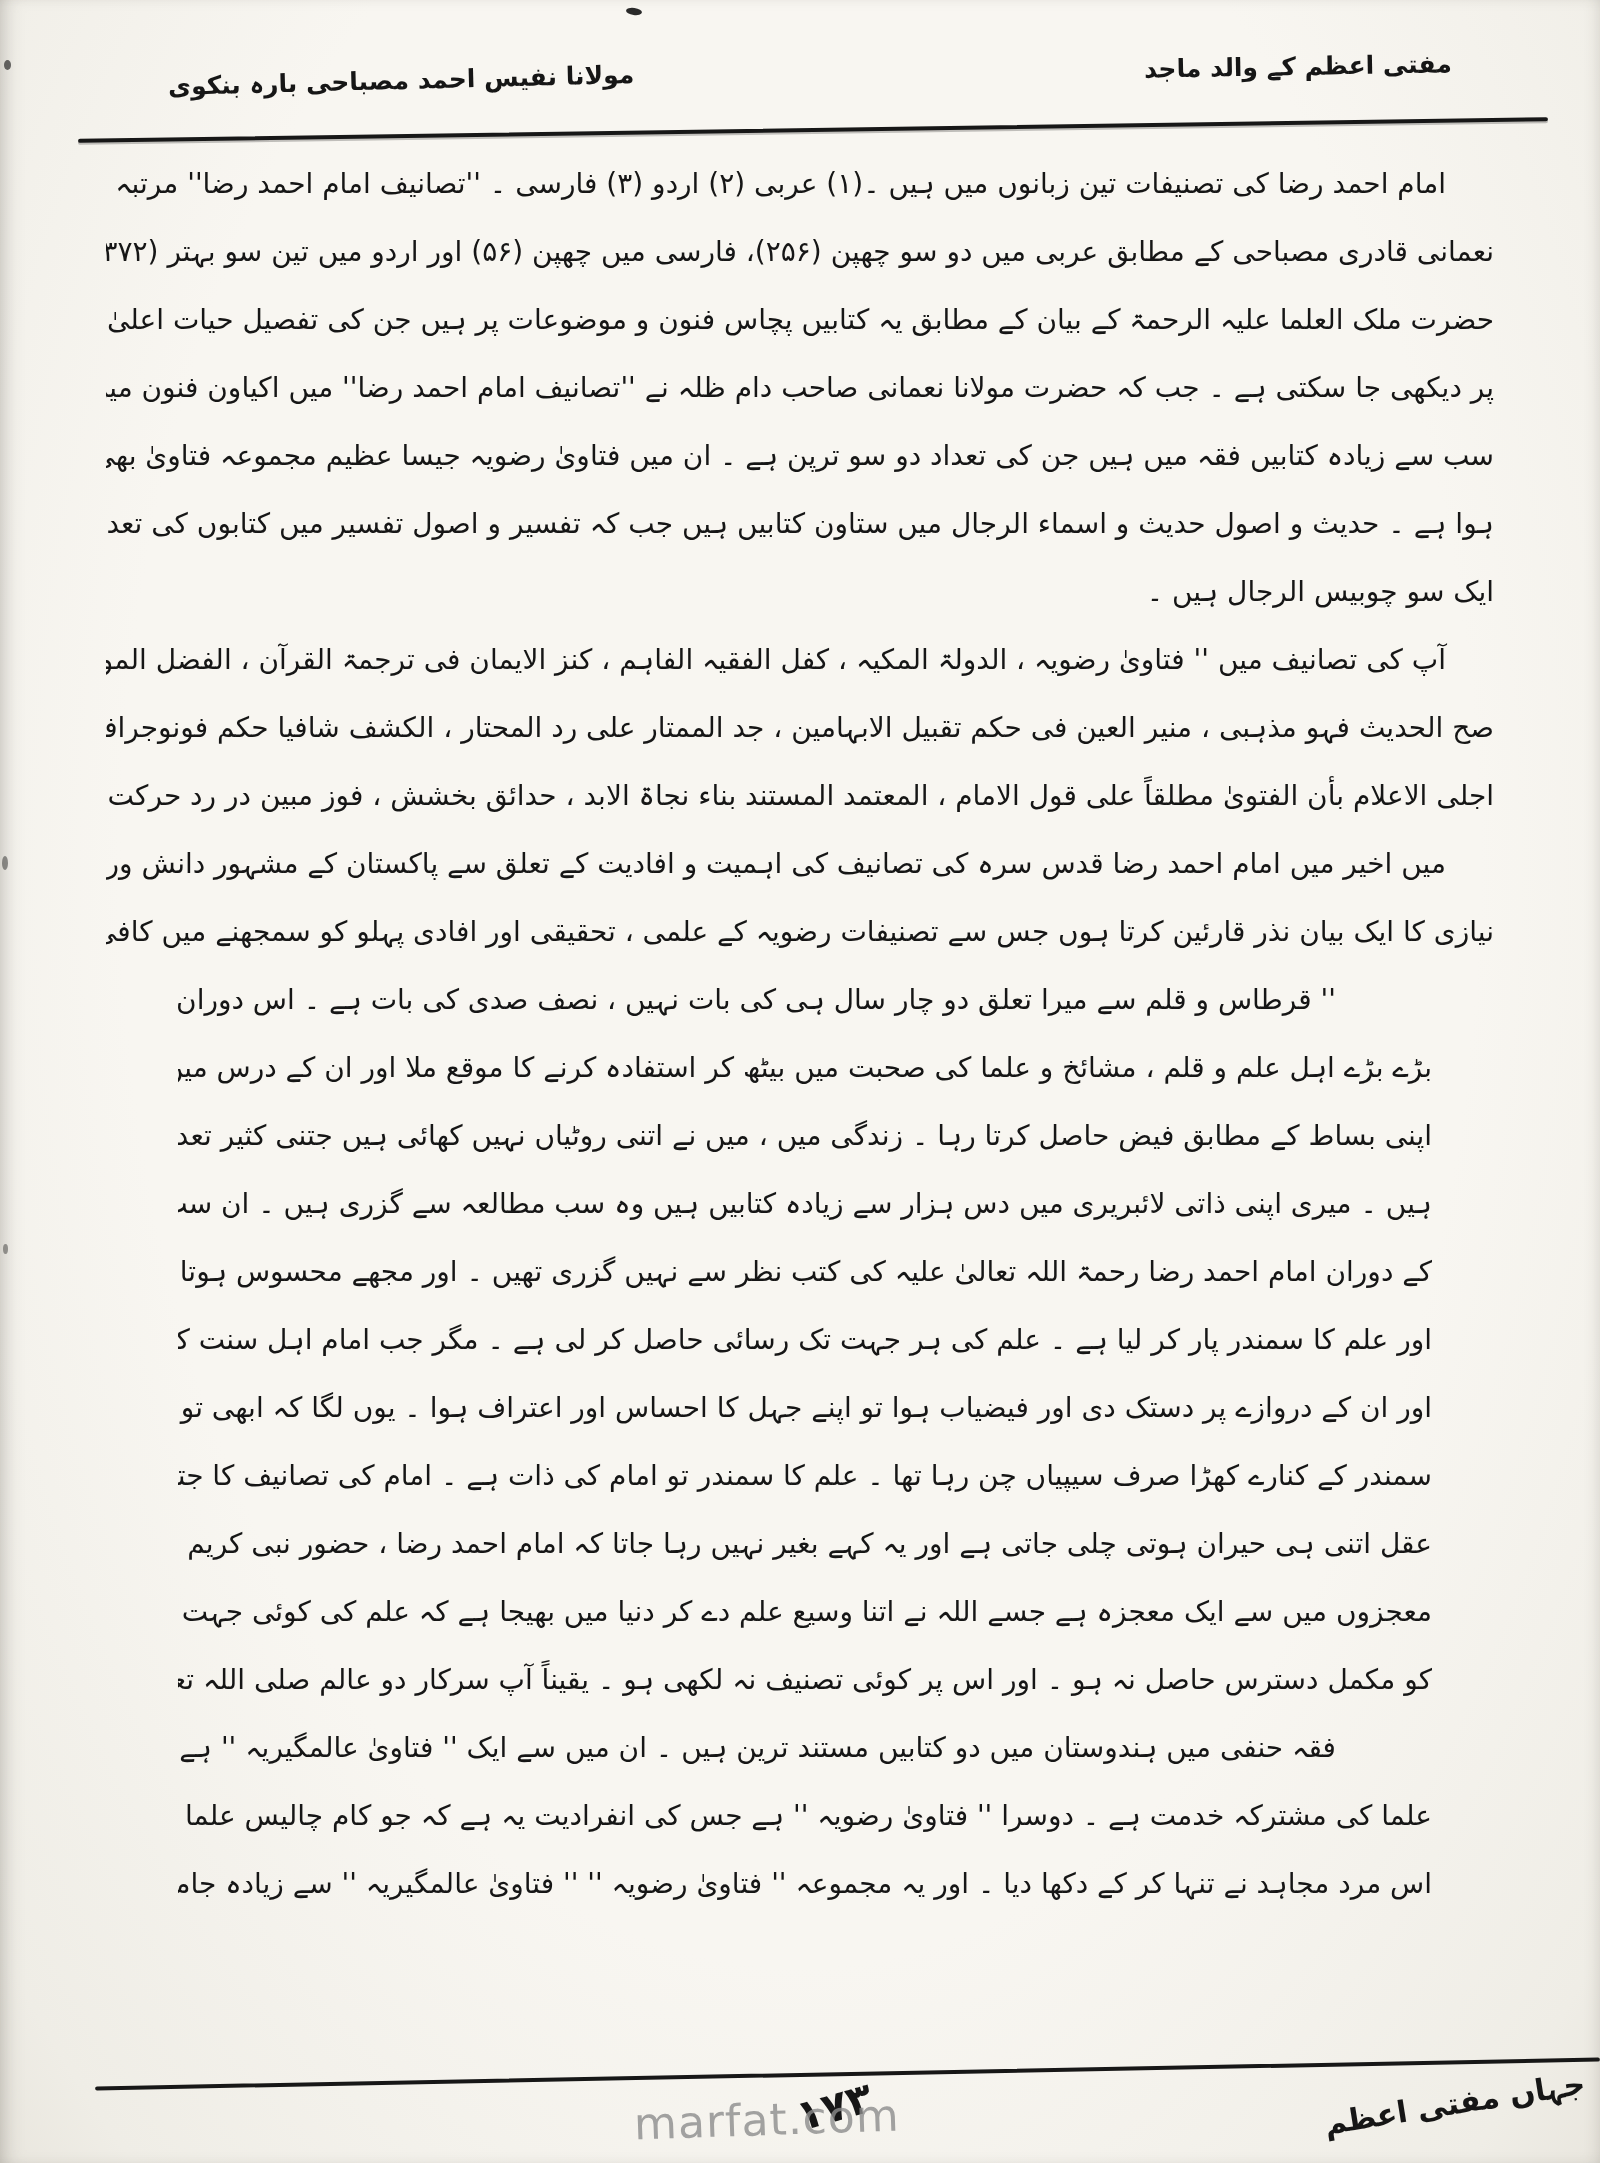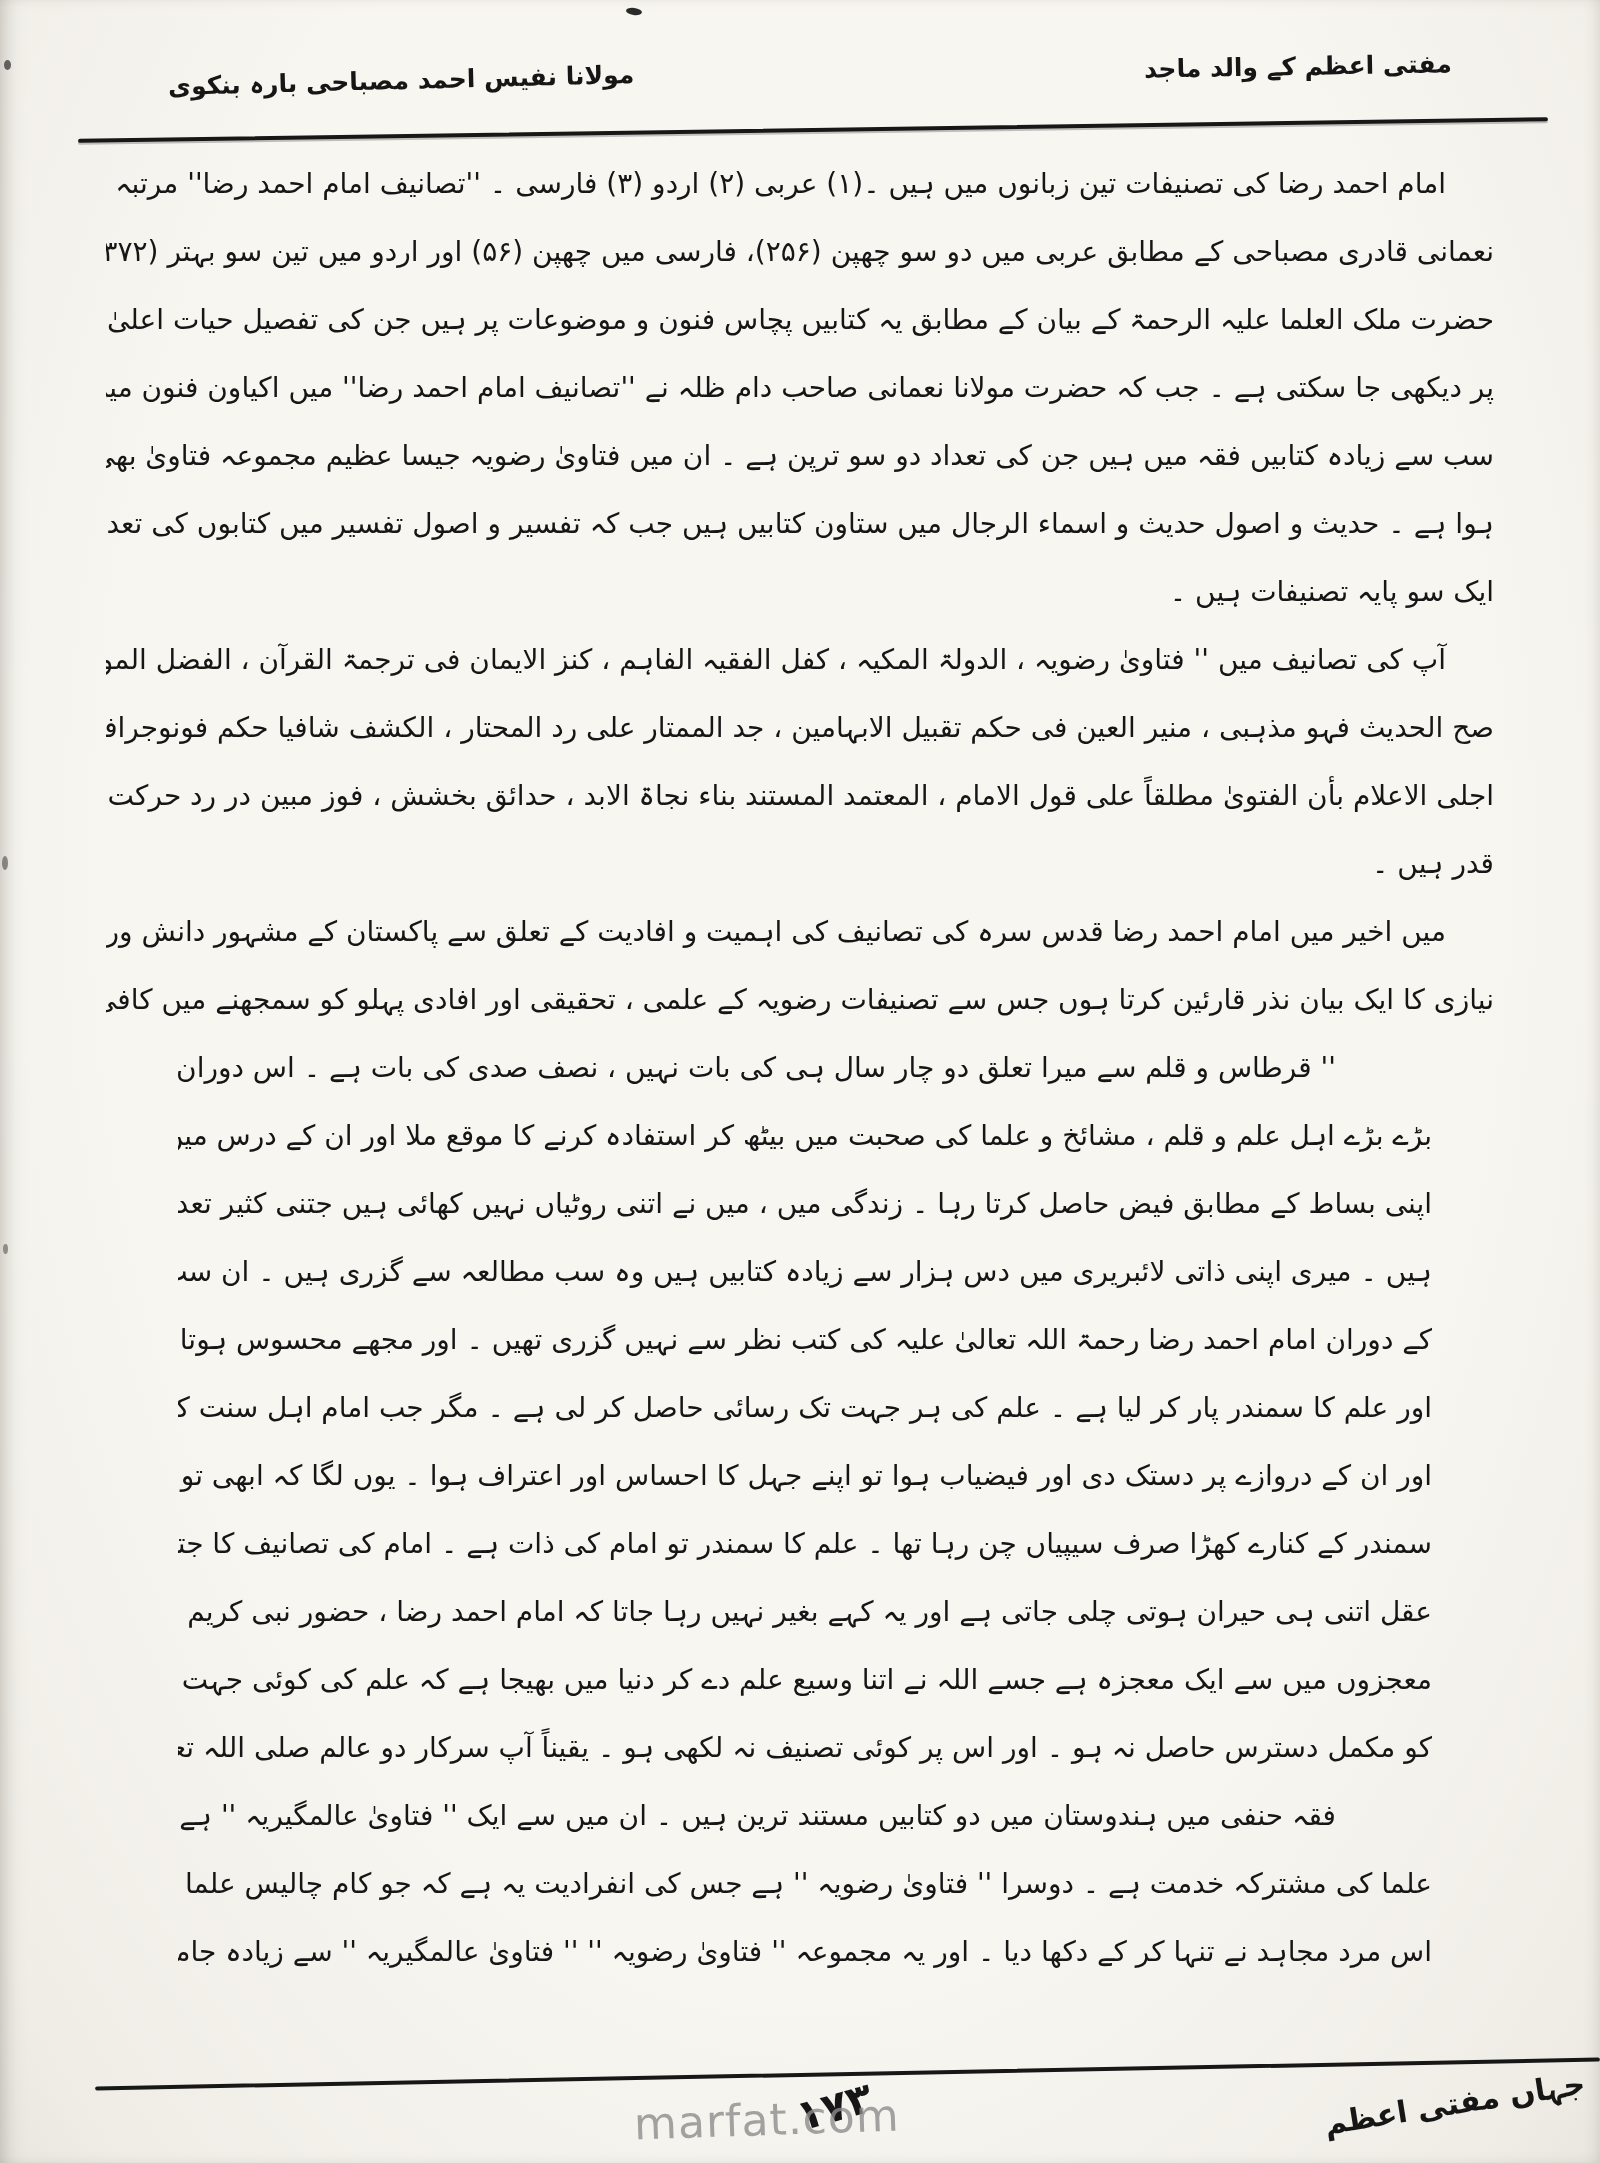--- a/index.html
+++ b/index.html
@@ -106,7 +106,7 @@
         <div class="line">پر دیکھی جا سکتی ہے ۔ جب کہ حضرت مولانا نعمانی صاحب دام ظلہ نے ''تصانیف امام احمد رضا'' میں اکیاون فنون میں کتابیں شمار کرائی ہیں ۔</div>
         <div class="line">سب سے زیادہ کتابیں فقہ میں ہیں جن کی تعداد دو سو ترپن ہے ۔ ان میں فتاویٰ رضویہ جیسا عظیم مجموعہ فتاویٰ بھی ہے جو بارہ جلدوں میں پھیلا</div>
         <div class="line">ہوا ہے ۔ حدیث و اصول حدیث و اسماء الرجال میں ستاون کتابیں ہیں جب کہ تفسیر و اصول تفسیر میں کتابوں کی تعداد سولہ اور عقائد و کلام میں</div>
-        <div class="line last">ایک سو پایہ تصنیفات ہیں ۔</div>
+        <div class="line last">ایک سو چوبیس الرجال ہیں ۔</div>
       </div>
       <div class="para  first-indent">
         <div class="line first">آپ کی تصانیف میں '' فتاویٰ رضویہ ، الدولۃ المکیہ ، کفل الفقیہ الفاہم ، کنز الایمان فی ترجمۃ القرآن ، الفضل الموہبی فی معنی اذا</div>

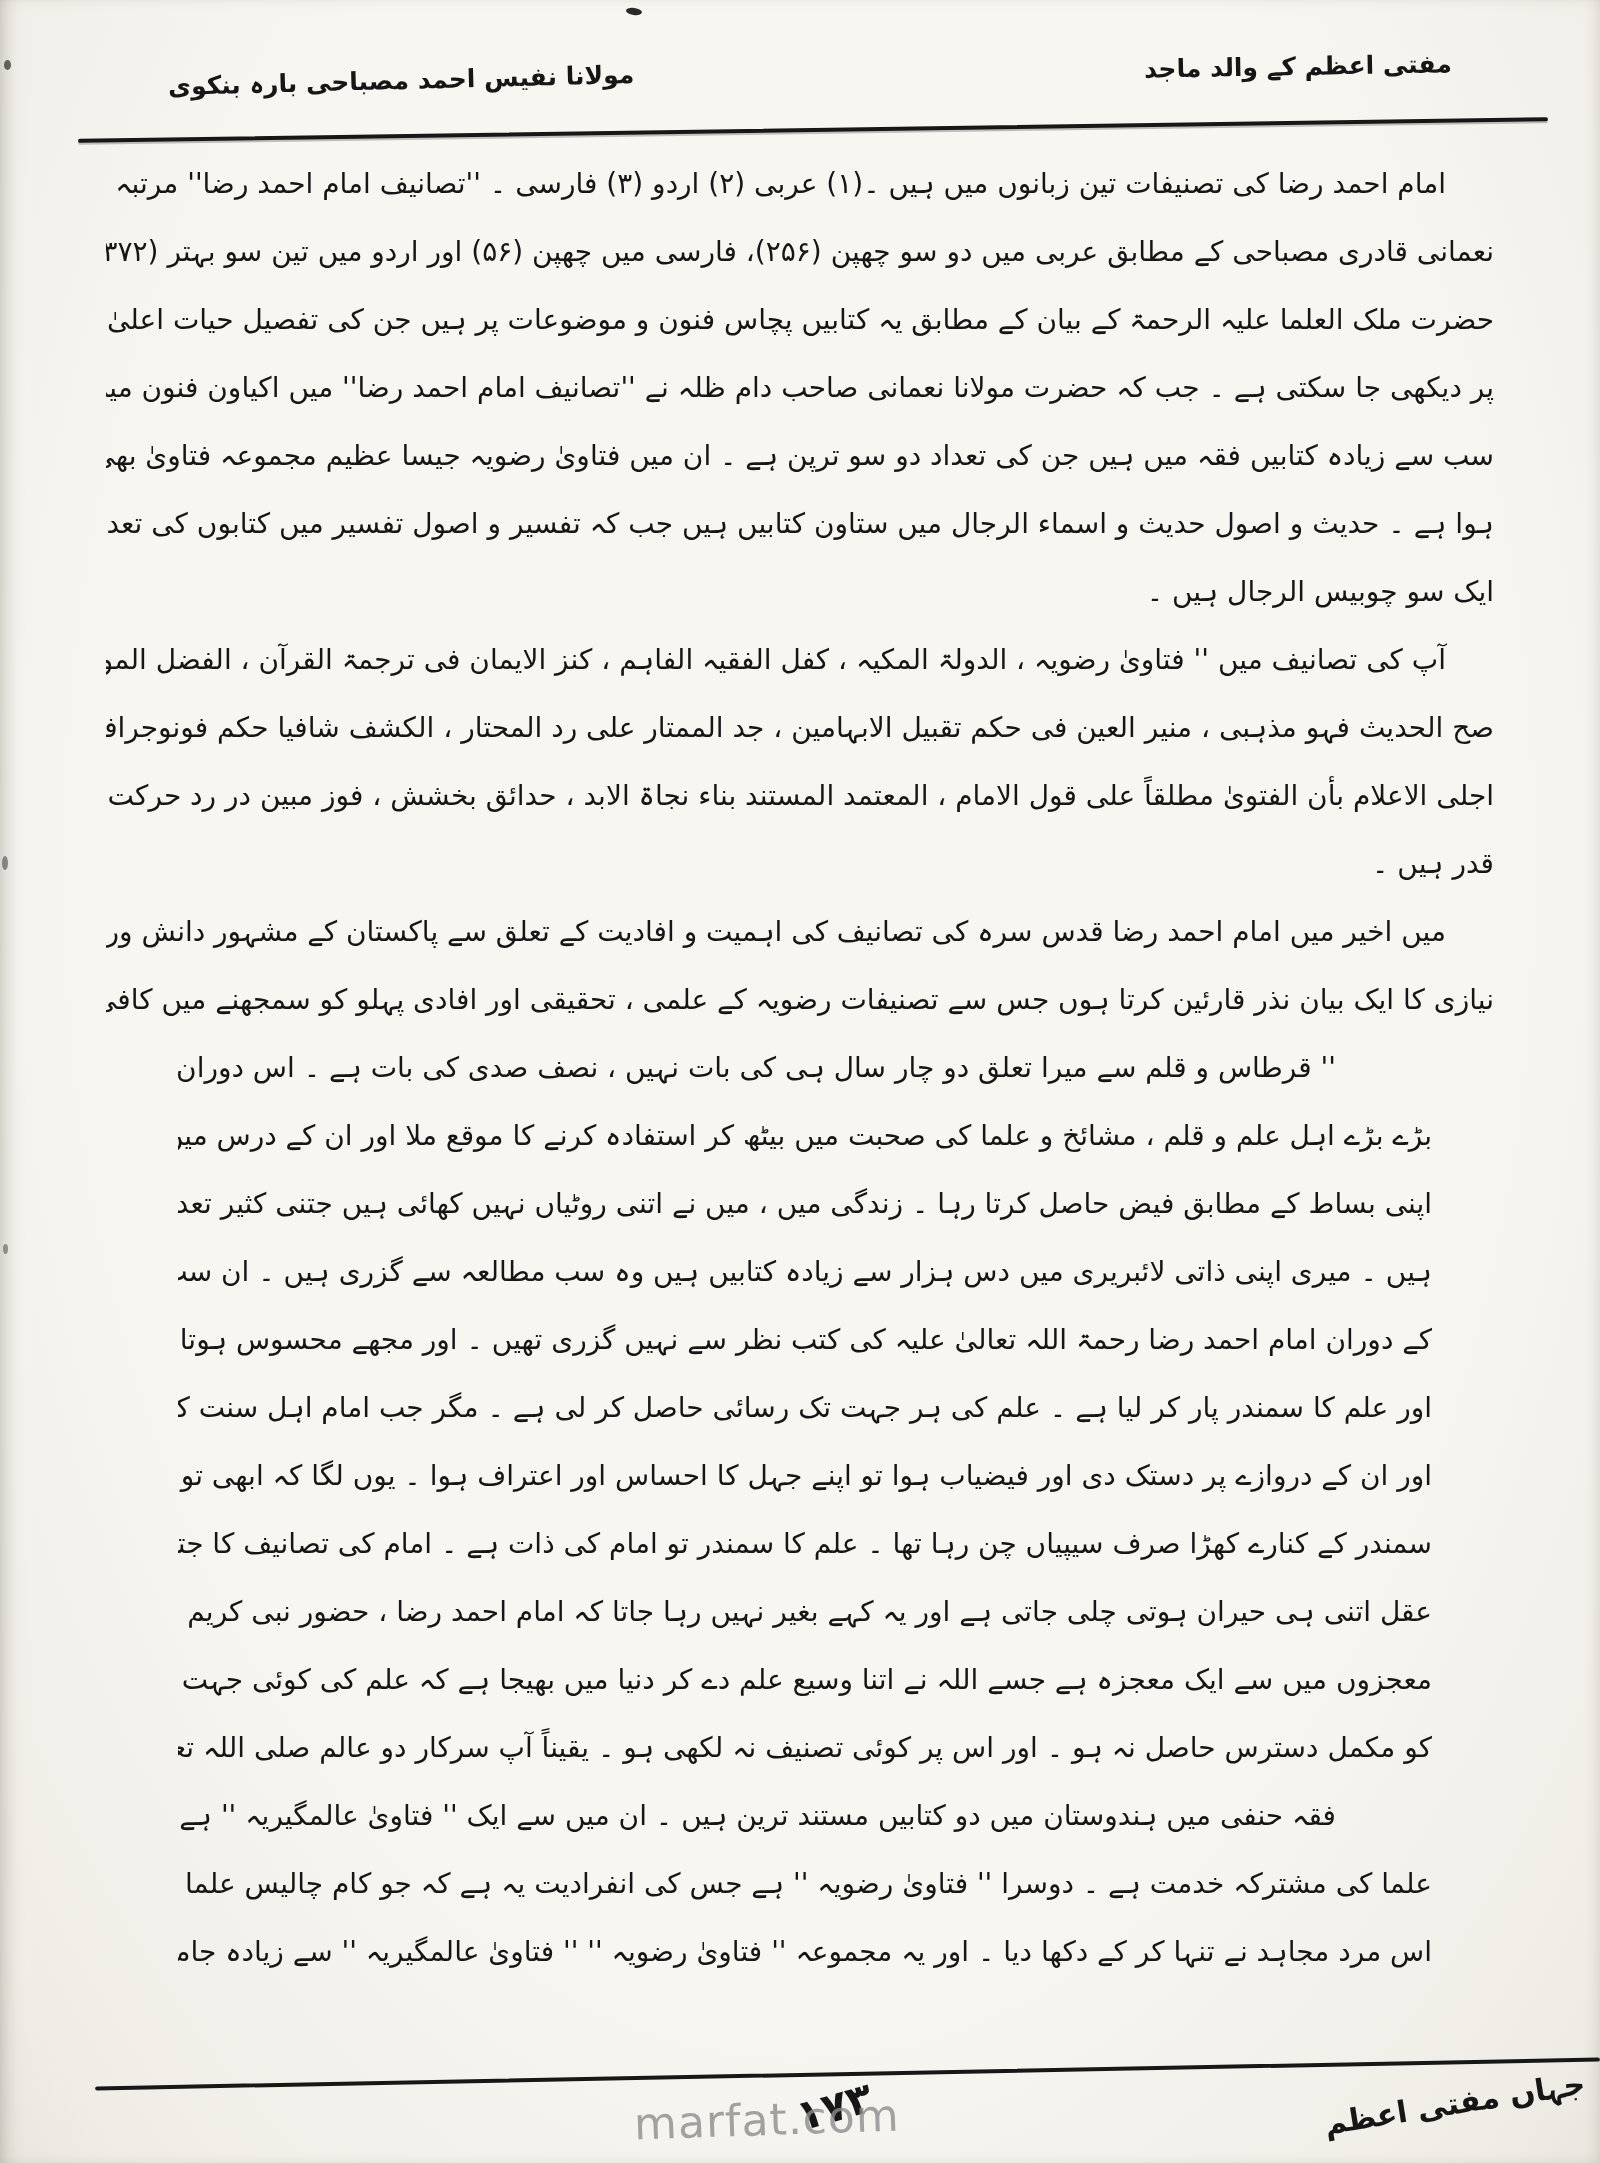--- a/index.html
+++ b/index.html
@@ -112,7 +112,6 @@
         <div class="line first">آپ کی تصانیف میں '' فتاویٰ رضویہ ، الدولۃ المکیہ ، کفل الفقیہ الفاہم ، کنز الایمان فی ترجمۃ القرآن ، الفضل الموہبی فی معنی اذا</div>
         <div class="line">صح الحدیث فہو مذہبی ، منیر العین فی حکم تقبیل الابہامین ، جد الممتار علی رد المحتار ، الکشف شافیا حکم فونوجرافیا ، شمائم العنبر فی ادب النداء امام المنبر ،</div>
         <div class="line">اجلی الاعلام بأن الفتویٰ مطلقاً علی قول الامام ، المعتمد المستند بناء نجاۃ الابد ، حدائق بخشش ، فوز مبین در رد حرکت زمین نسبتاً زیادہ اہم اور گراں</div>
-        <div class="line last">قدر ہیں ۔</div>
       </div>
       <div class="para  first-indent">
         <div class="line first">میں اخیر میں امام احمد رضا قدس سرہ کی تصانیف کی اہمیت و افادیت کے تعلق سے پاکستان کے مشہور دانش ور اور بلند پایہ مفکر مولانا کوثر</div>

